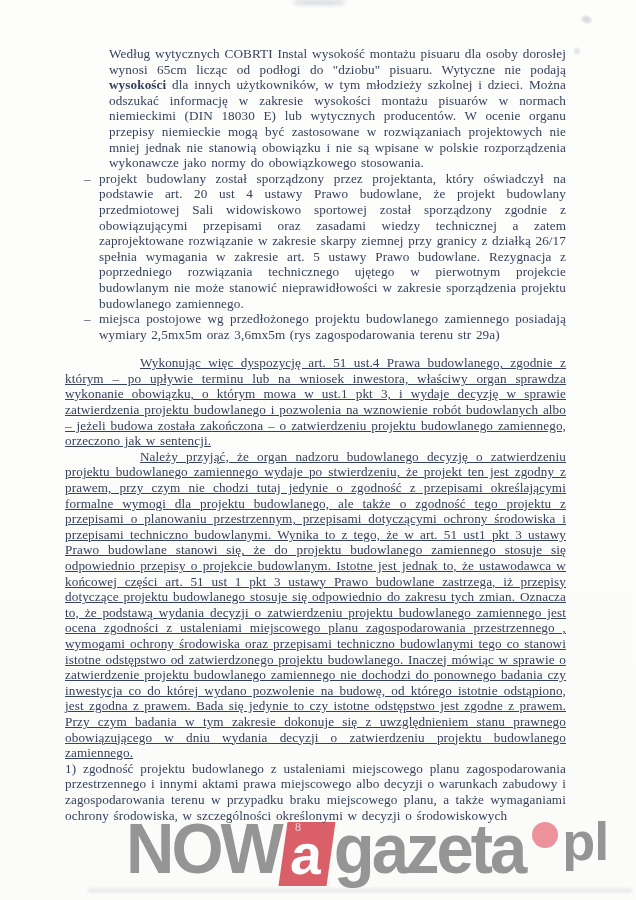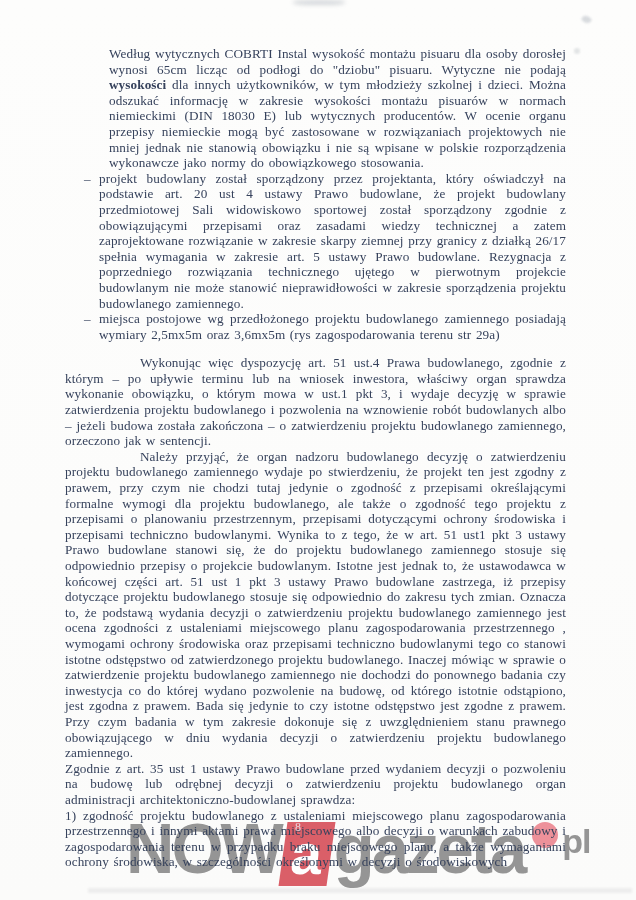--- a/index.html
+++ b/index.html
@@ -23,7 +23,7 @@
   .blk-li-cont{margin-left:44px;}
   .blk-li{position:relative;padding-left:34px;}
   .blk-li .marker{position:absolute;left:19px;top:0;}
-  .blk-p-indent{text-indent:75px;}
+  .blk-p-indent{text-indent:75px;text-decoration:underline;}
   .blk-gap{margin-top:13px;}
   
   .smudge-top{

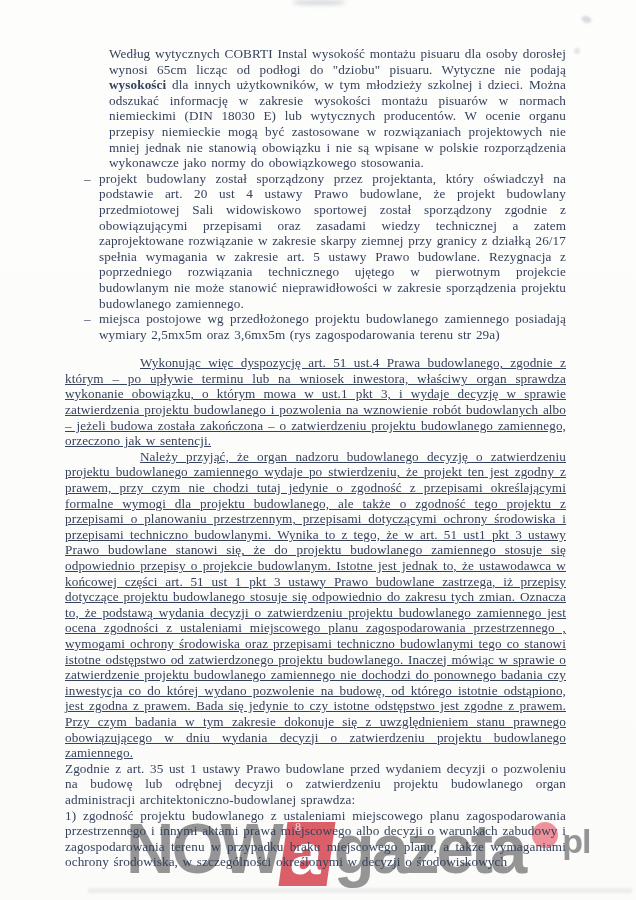--- a/index.html
+++ b/index.html
@@ -95,7 +95,6 @@
       <div class="blk blk-li"><span class="marker">–</span><span>miejsca postojowe wg przedłożonego projektu budowlanego zamiennego posiadają wymiary 2,5mx5m oraz 3,6mx5m (rys zagospodarowania terenu str 29a)</span></div>
       <div class="blk blk-p-indent blk-gap"><span>Wykonując więc dyspozycję art. 51 ust.4 Prawa budowlanego, zgodnie z którym – po upływie terminu lub na wniosek inwestora, właściwy organ sprawdza wykonanie obowiązku, o którym mowa  w ust.1 pkt 3, i wydaje decyzję w sprawie zatwierdzenia projektu budowlanego i pozwolenia na wznowienie robót budowlanych albo – jeżeli budowa została zakończona – o zatwierdzeniu projektu budowlanego zamiennego, orzeczono jak w sentencji.</span></div>
       <div class="blk blk-p-indent"><span>Należy przyjąć, że organ nadzoru budowlanego decyzję o zatwierdzeniu projektu budowlanego zamiennego wydaje po stwierdzeniu, że projekt ten jest zgodny z prawem, przy czym nie chodzi tutaj jedynie o zgodność z przepisami określającymi formalne wymogi dla projektu budowlanego, ale także o zgodność tego projektu z przepisami o planowaniu przestrzennym, przepisami dotyczącymi ochrony środowiska i przepisami techniczno budowlanymi. Wynika to z tego, że w art. 51 ust1 pkt 3 ustawy Prawo budowlane stanowi się, że do projektu budowlanego zamiennego stosuje się odpowiednio przepisy o projekcie budowlanym. Istotne jest jednak to, że ustawodawca w końcowej części art. 51 ust 1 pkt 3 ustawy Prawo budowlane zastrzega, iż przepisy dotyczące projektu budowlanego stosuje się odpowiednio do zakresu tych zmian. Oznacza to, że podstawą wydania decyzji o zatwierdzeniu projektu budowlanego zamiennego jest ocena zgodności z ustaleniami miejscowego planu zagospodarowania przestrzennego , wymogami ochrony środowiska oraz przepisami techniczno budowlanymi tego co stanowi istotne odstępstwo od zatwierdzonego projektu budowlanego. Inaczej mówiąc w sprawie o zatwierdzenie projektu budowlanego zamiennego nie dochodzi do ponownego badania czy inwestycja co do której wydano pozwolenie na budowę, od którego istotnie odstąpiono, jest zgodna z prawem. Bada się jedynie to czy istotne odstępstwo jest zgodne z prawem. Przy czym badania w tym zakresie dokonuje się z uwzględnieniem stanu prawnego obowiązującego w dniu wydania decyzji o zatwierdzeniu projektu budowlanego zamiennego.</span></div>
-      <div class="blk blk-p"><span>Zgodnie z art. 35 ust 1 ustawy Prawo budowlane przed wydaniem decyzji o pozwoleniu na budowę lub odrębnej decyzji o zatwierdzeniu projektu budowlanego organ administracji architektoniczno-budowlanej sprawdza:</span></div>
       <div class="blk blk-p"><span>1) zgodność projektu budowlanego z ustaleniami miejscowego planu zagospodarowania przestrzennego i innymi aktami prawa miejscowego albo decyzji o warunkach zabudowy i zagospodarowania terenu w przypadku braku miejscowego planu, a także wymaganiami ochrony środowiska, w szczególności określonymi w decyzji o środowiskowych</span></div>
     </div>
 

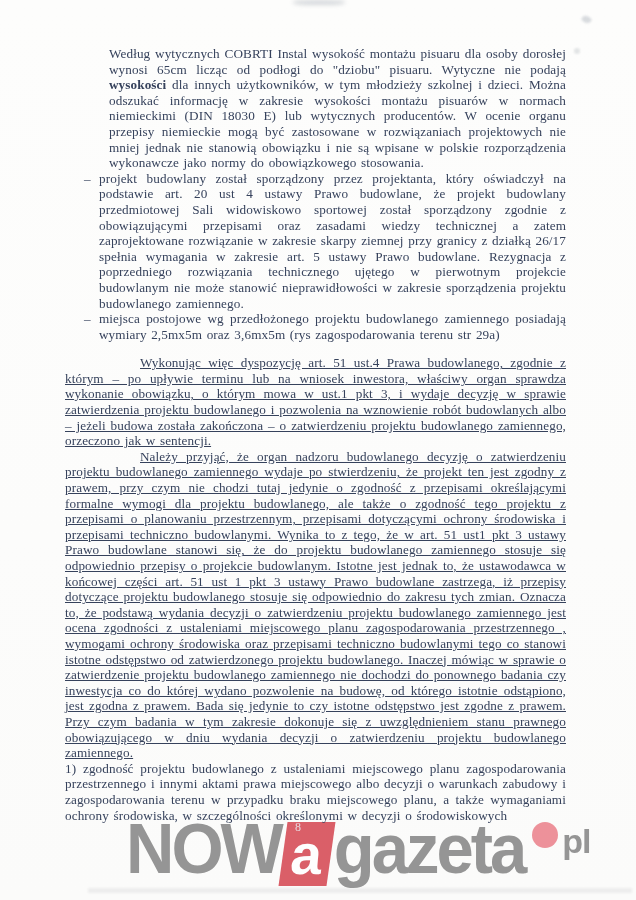--- a/index.html
+++ b/index.html
@@ -69,7 +69,7 @@
     margin:0 4px 3px 8px;
   }
   .wm-pl{
-    font-size:34px;line-height:38px;letter-spacing:-1px;
+    font-size:54px;line-height:38px;letter-spacing:-1px;
     margin-bottom:1px;
   }
   

